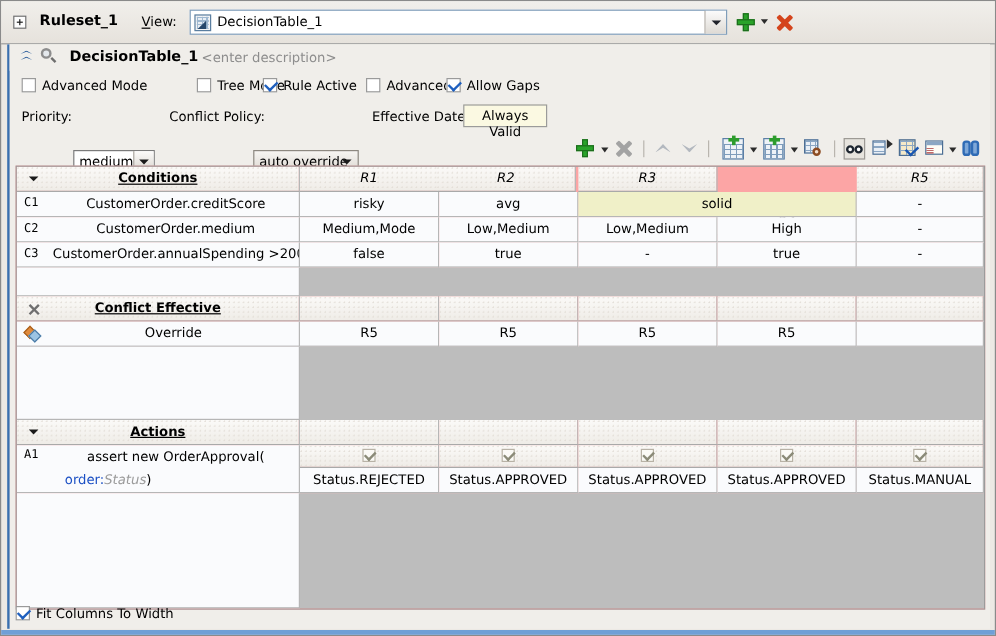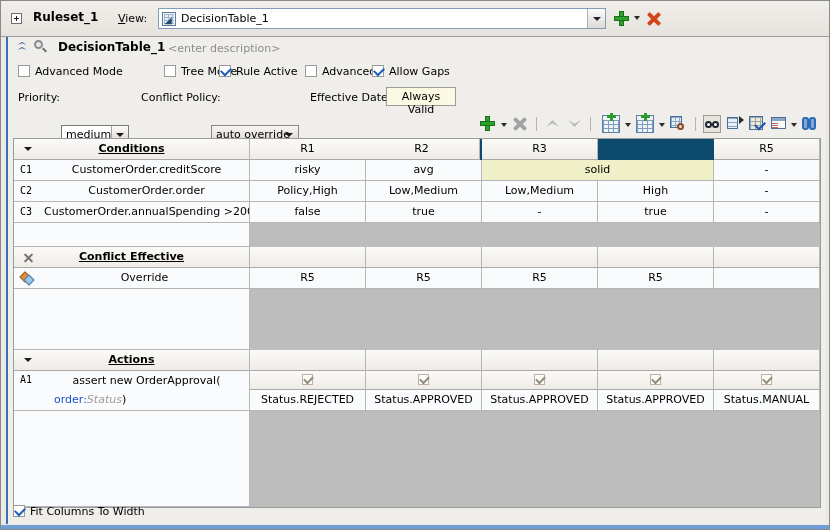--- a/index.html
+++ b/index.html
@@ -419,7 +419,7 @@
   .grid-outer {
     position: absolute; left: 5px; top: 101px;
     width: 808px; height: 370px;
-    background: #0c4a6e;
+    background: #fca5a5;
     border: 1px solid #9b9b9b;
     box-sizing: border-box;
     overflow: hidden;

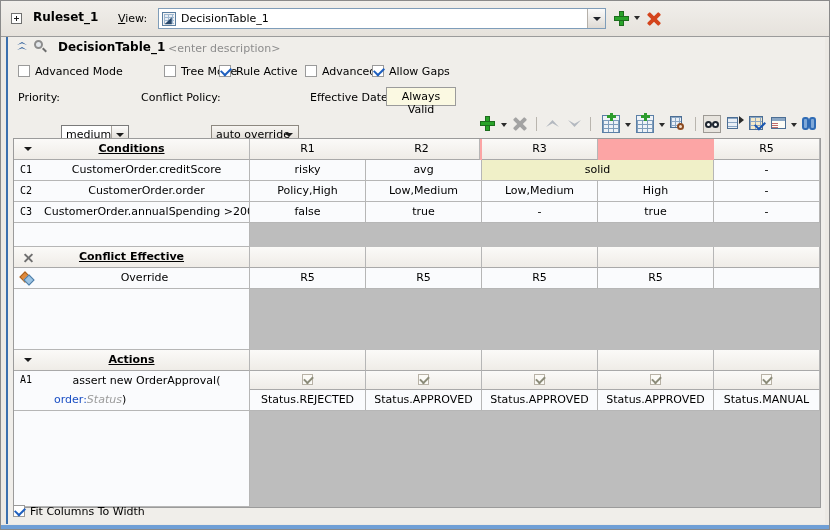--- a/index.html
+++ b/index.html
@@ -448,7 +448,7 @@
     text-align: center;
     border-bottom: 1px solid #a9a9a9;
   }
-  .hdr.plain { font-weight: normal; }
+  .hdr.plain { font-weight: normal; font-style: italic; }
   .body {
     background: #fafbfd;
     text-align: center;

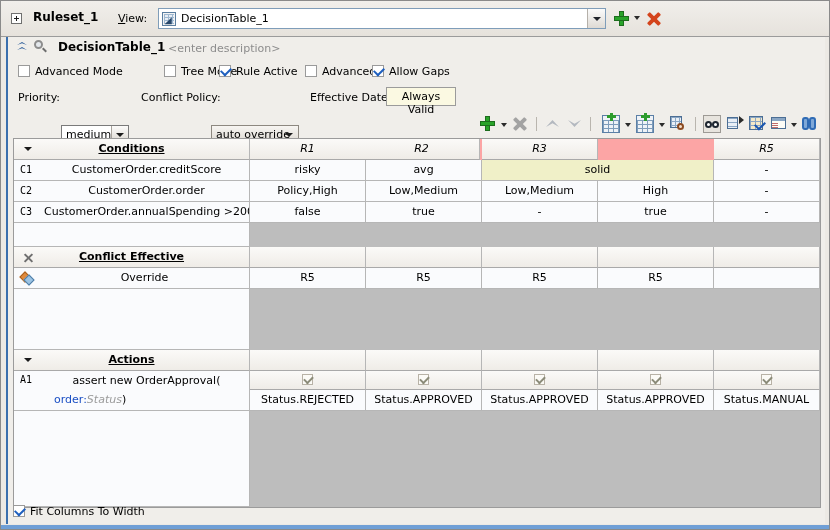--- a/index.html
+++ b/index.html
@@ -686,7 +686,7 @@
         <div class="srow" style="top: 42px; position: absolute;">
           <div class="cell body left" style="left:0; width:236px; padding-left:30px;">
             <span class="rowlabel">C2</span>
-            <span>CustomerOrder.order</span>
+            <span>CustomerOrder.medium</span>
           </div>
           <div class="cell body" style="left:236px; width:116px;">Policy,High</div>
           <div class="cell body" style="left:352px; width:116px;">Low,Medium</div>

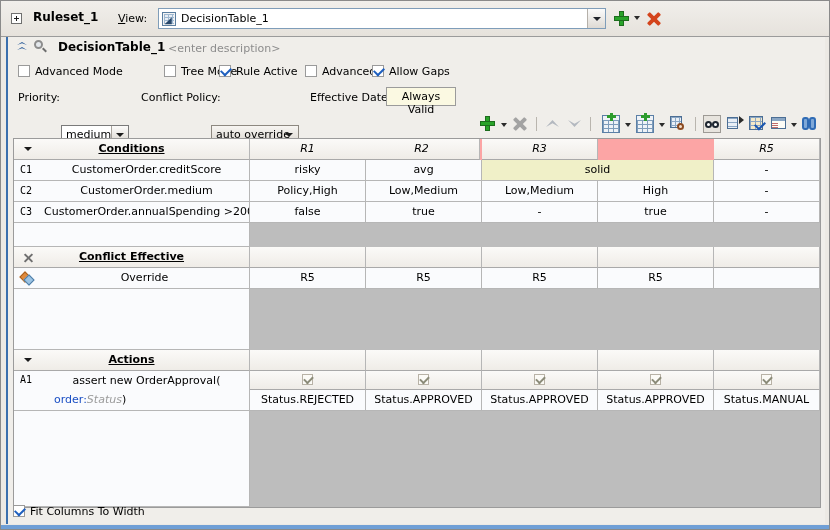--- a/index.html
+++ b/index.html
@@ -688,7 +688,7 @@
             <span class="rowlabel">C2</span>
             <span>CustomerOrder.medium</span>
           </div>
-          <div class="cell body" style="left:236px; width:116px;">Policy,High</div>
+          <div class="cell body" style="left:236px; width:116px;">Medium,Mode</div>
           <div class="cell body" style="left:352px; width:116px;">Low,Medium</div>
           <div class="cell body" style="left:468px; width:116px;">Low,Medium</div>
           <div class="cell body" style="left:584px; width:116px;">High</div>

